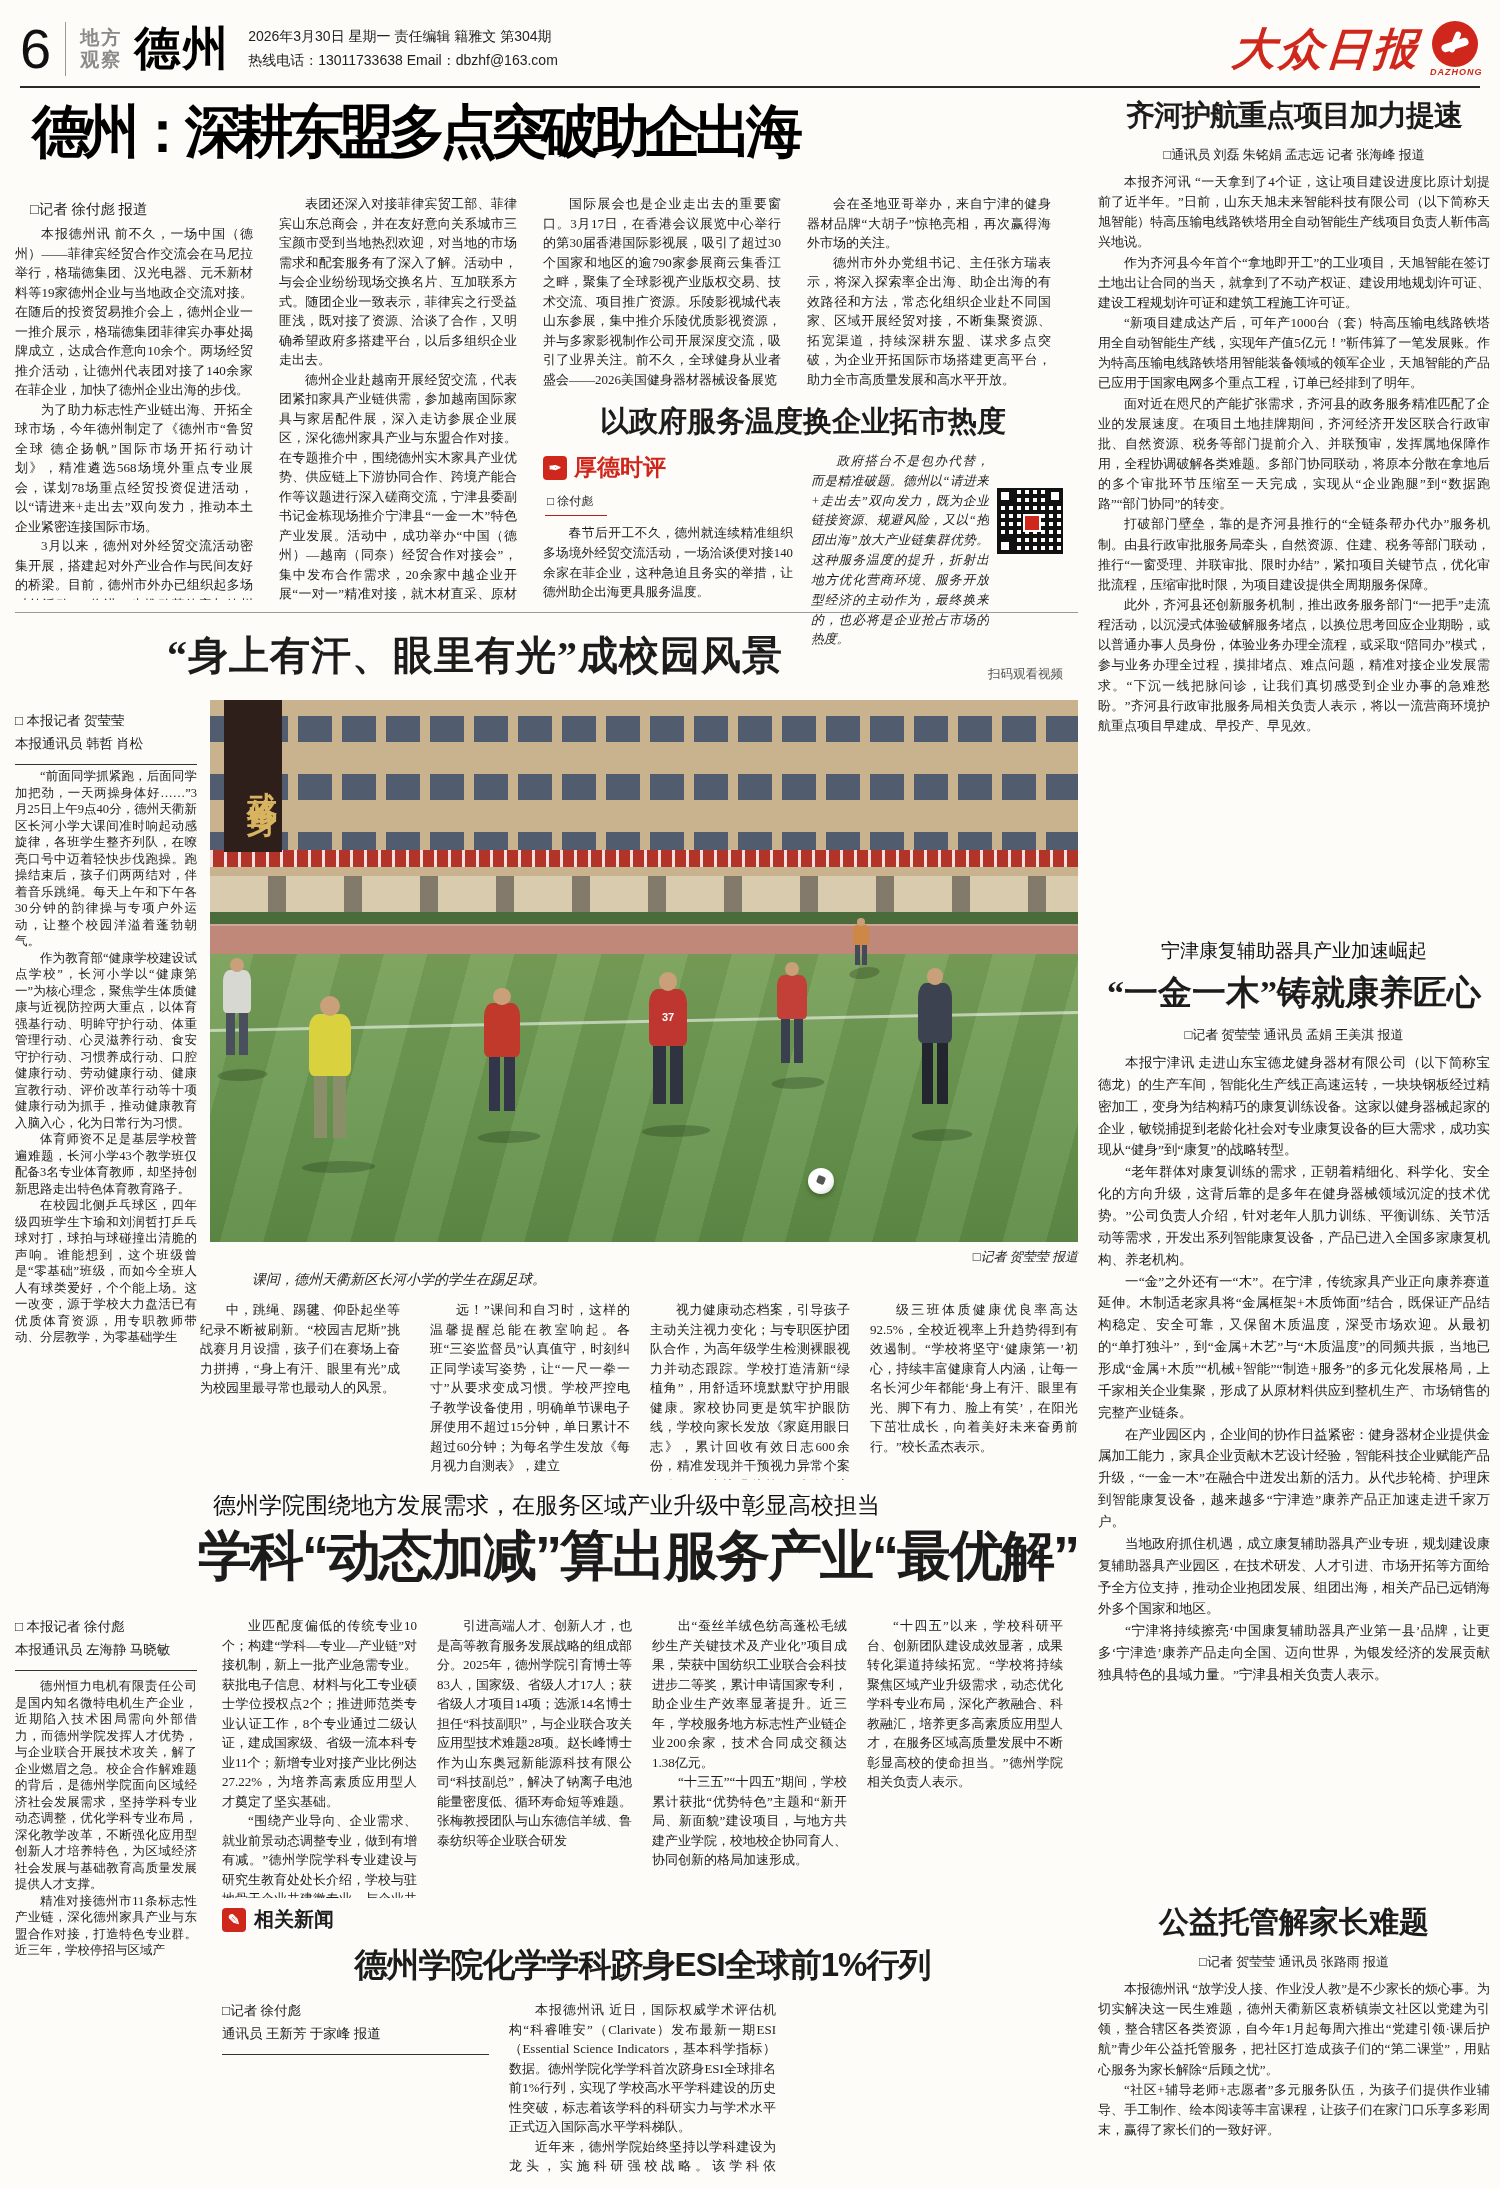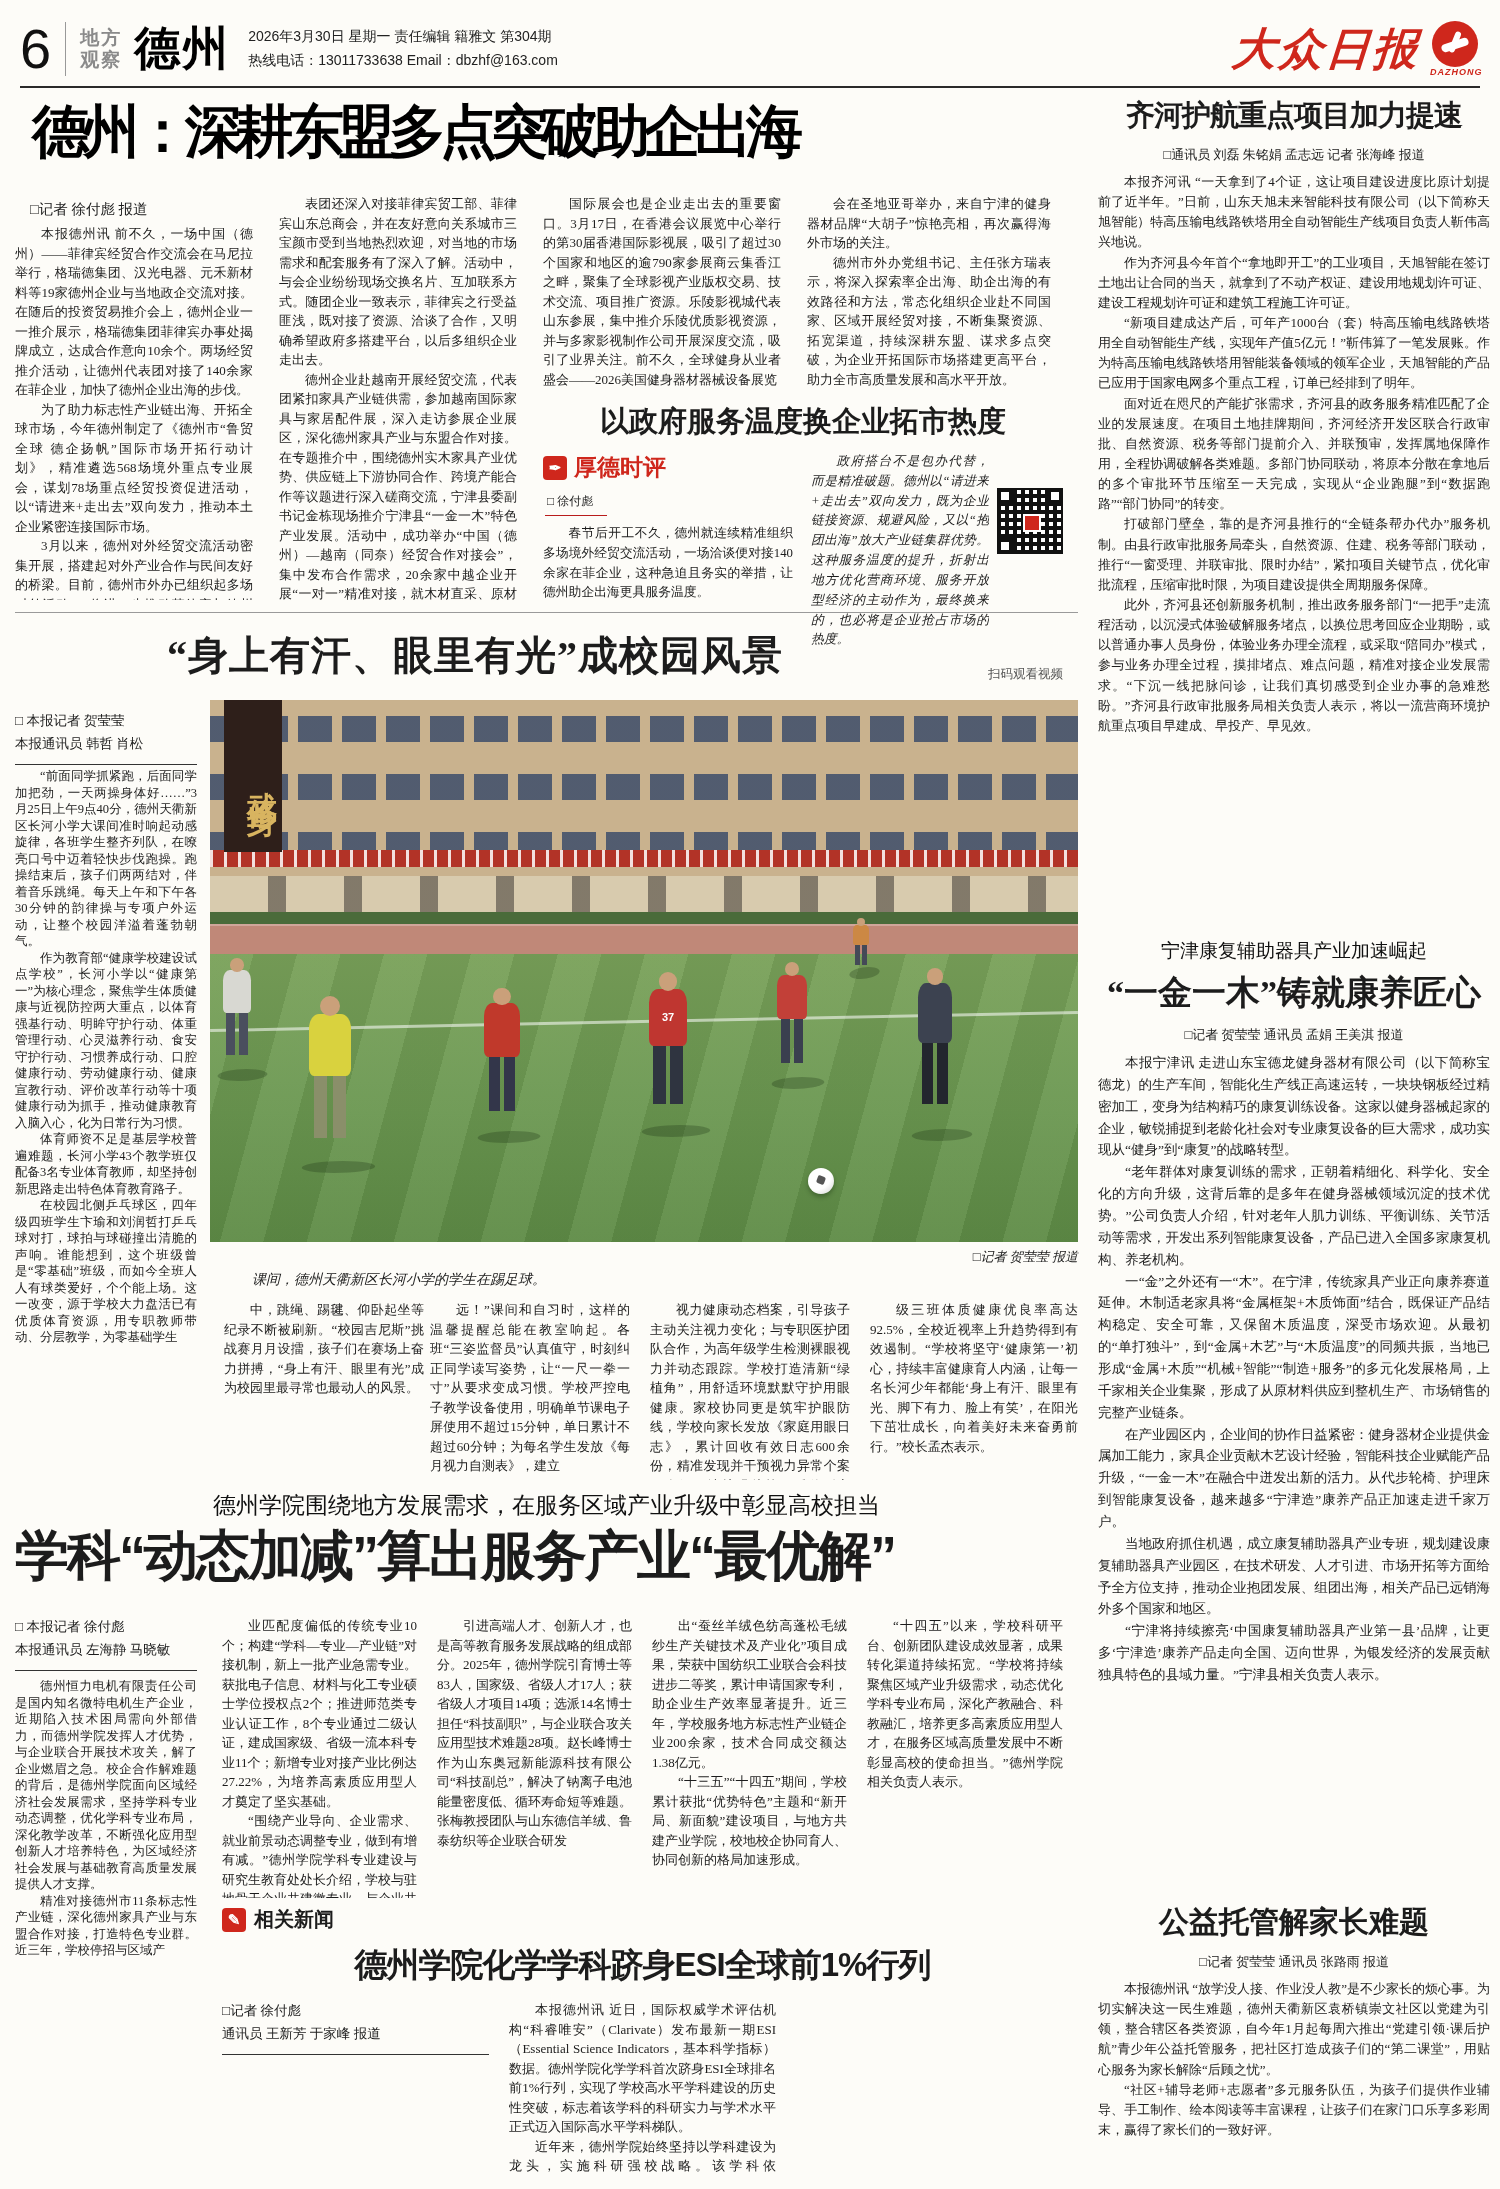--- a/index.html
+++ b/index.html
@@ -72,7 +72,7 @@
   #school-byline{left:15px;top:710px;width:182px;}
   #school-leftcol{left:15px;top:768px;width:182px;height:712px;}
   .scol{top:1300px;height:180px;}
-  .scol1{left:224px;width:200px;} .scol2{left:430px;width:200px;}
+  .scol1{left:200px;width:200px;} .scol2{left:430px;width:200px;}
   .scol3{left:650px;width:200px;} .scol4{left:870px;width:208px;}
   #photo-credit{left:210px;top:1248px;width:868px;text-align:right;font-size:13px;font-style:italic;}
   #photo-caption{left:252px;top:1271px;font-size:14px;font-style:italic;}

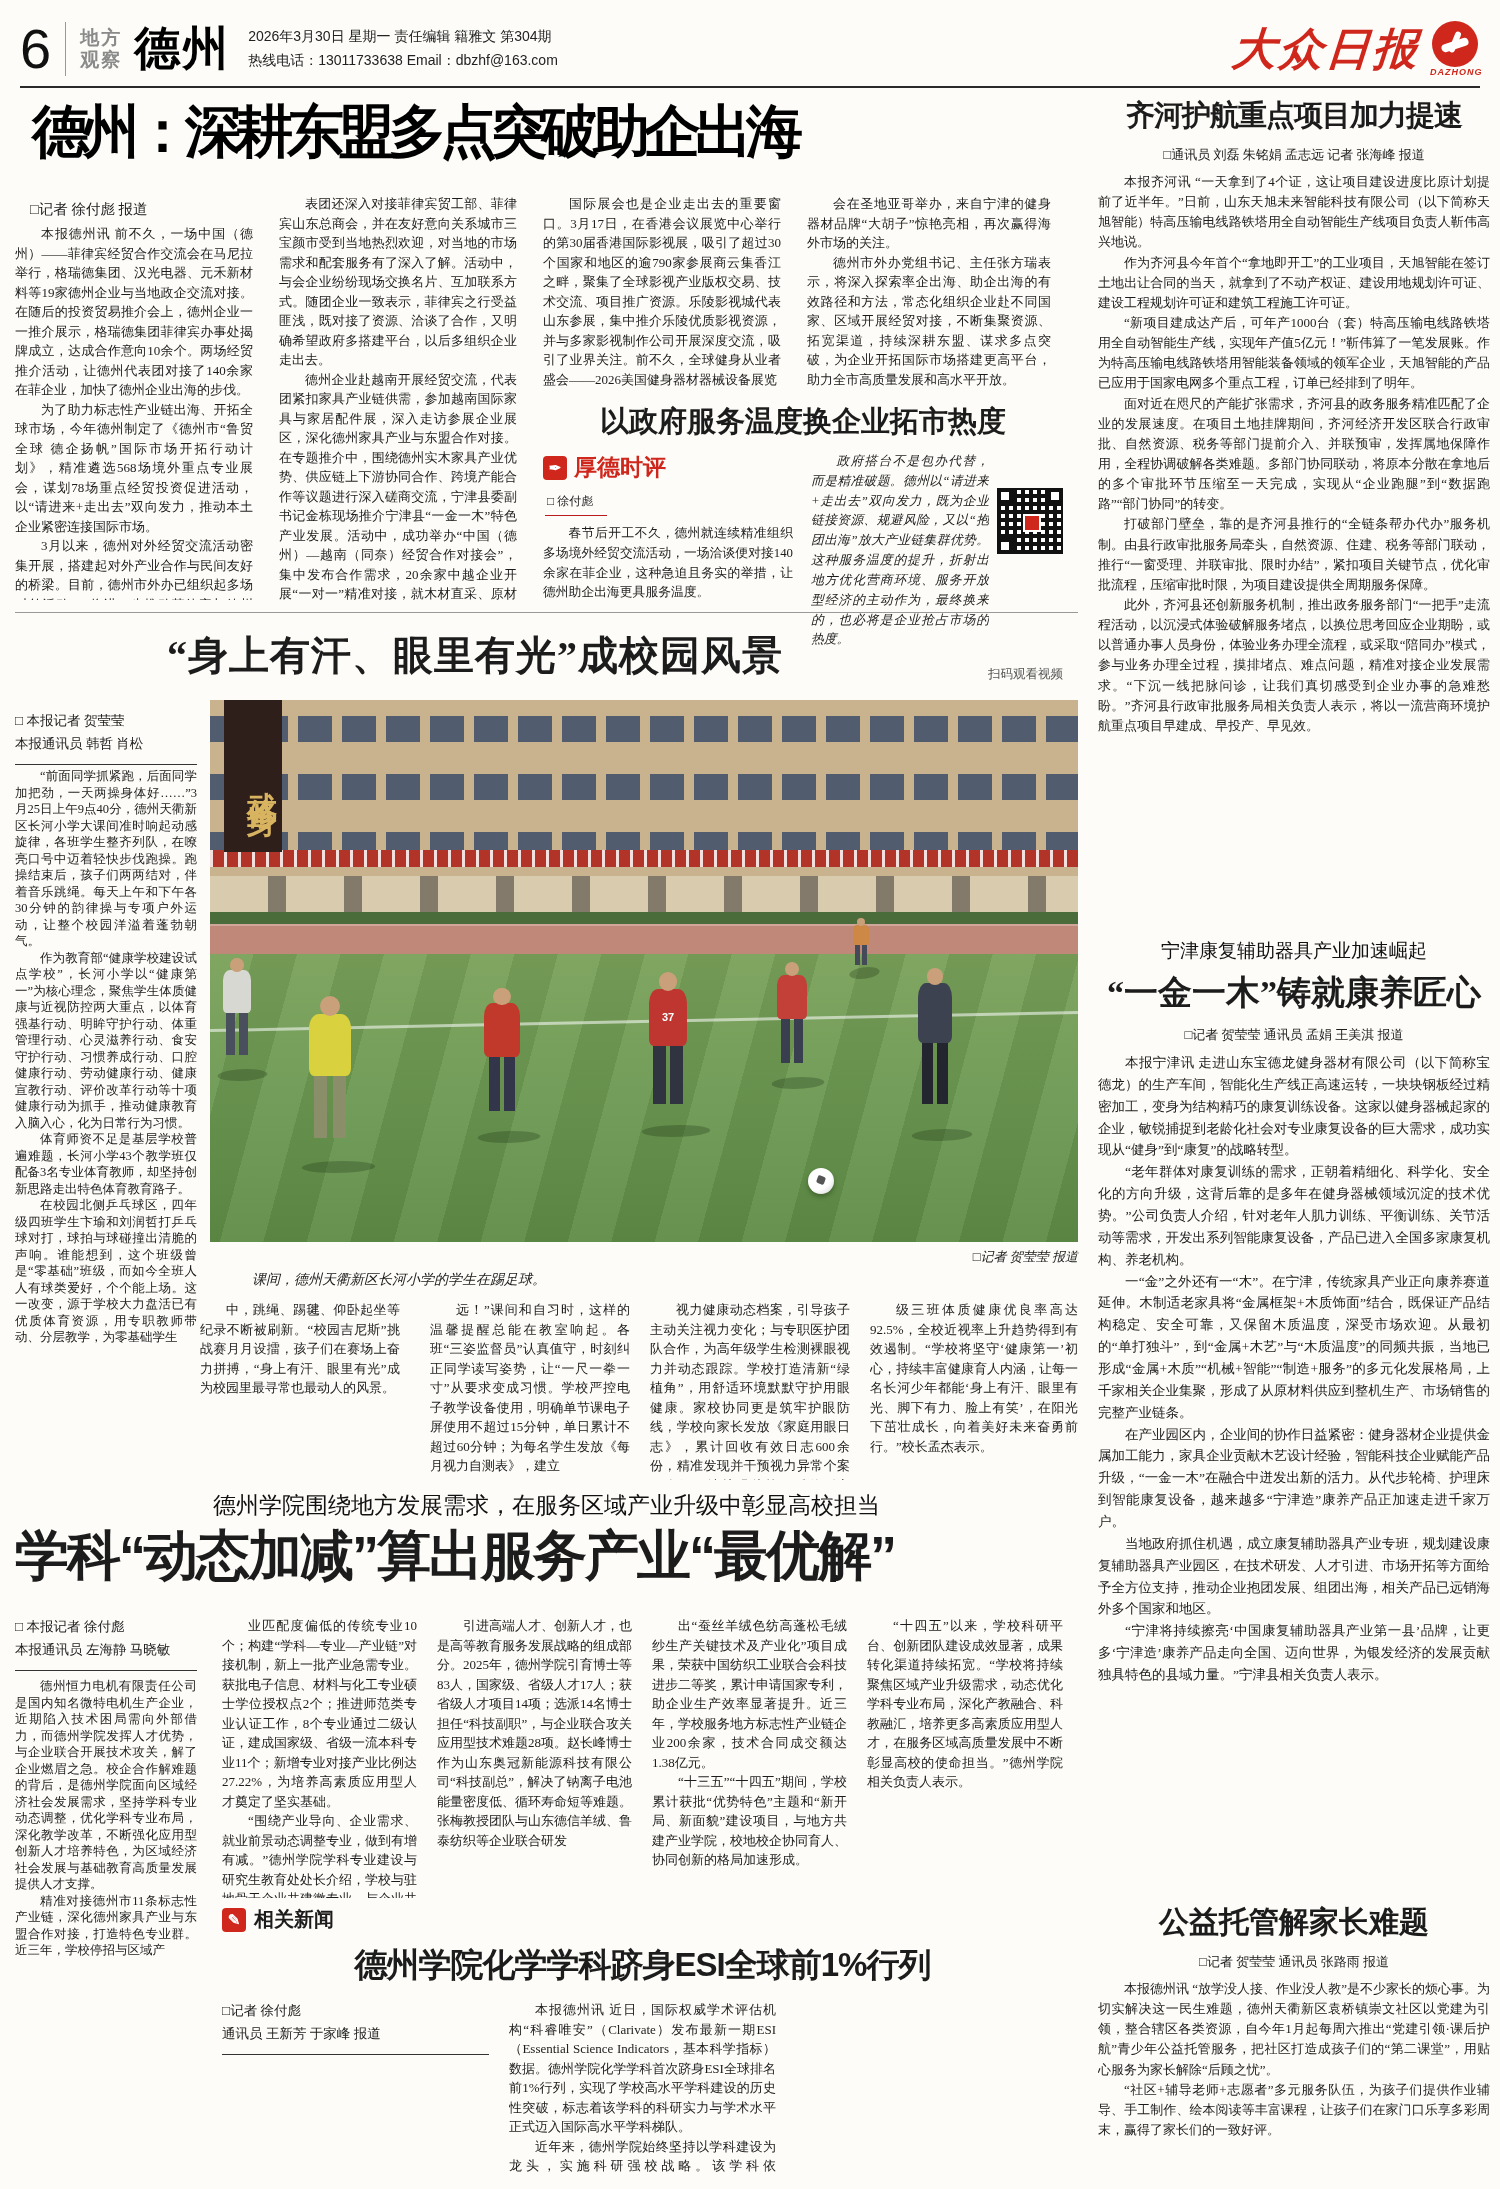--- a/index.html
+++ b/index.html
@@ -115,7 +115,7 @@
   
   #xueke-kicker{left:15px;top:1490px;width:1063px;font-size:23px;}
   #xueke-headline{left:15px;top:1520px;width:1063px;font-size:54px;font-weight:900;font-family:"Liberation Sans",sans-serif;
-     text-align:left;letter-spacing:-2px;white-space:nowrap;}
+     text-align:right;letter-spacing:-2px;white-space:nowrap;}
   #xueke-byline{left:15px;top:1616px;width:182px;}
   #xueke-col1{left:15px;top:1678px;width:182px;height:500px;}
   .xcol{top:1616px;height:282px;}

